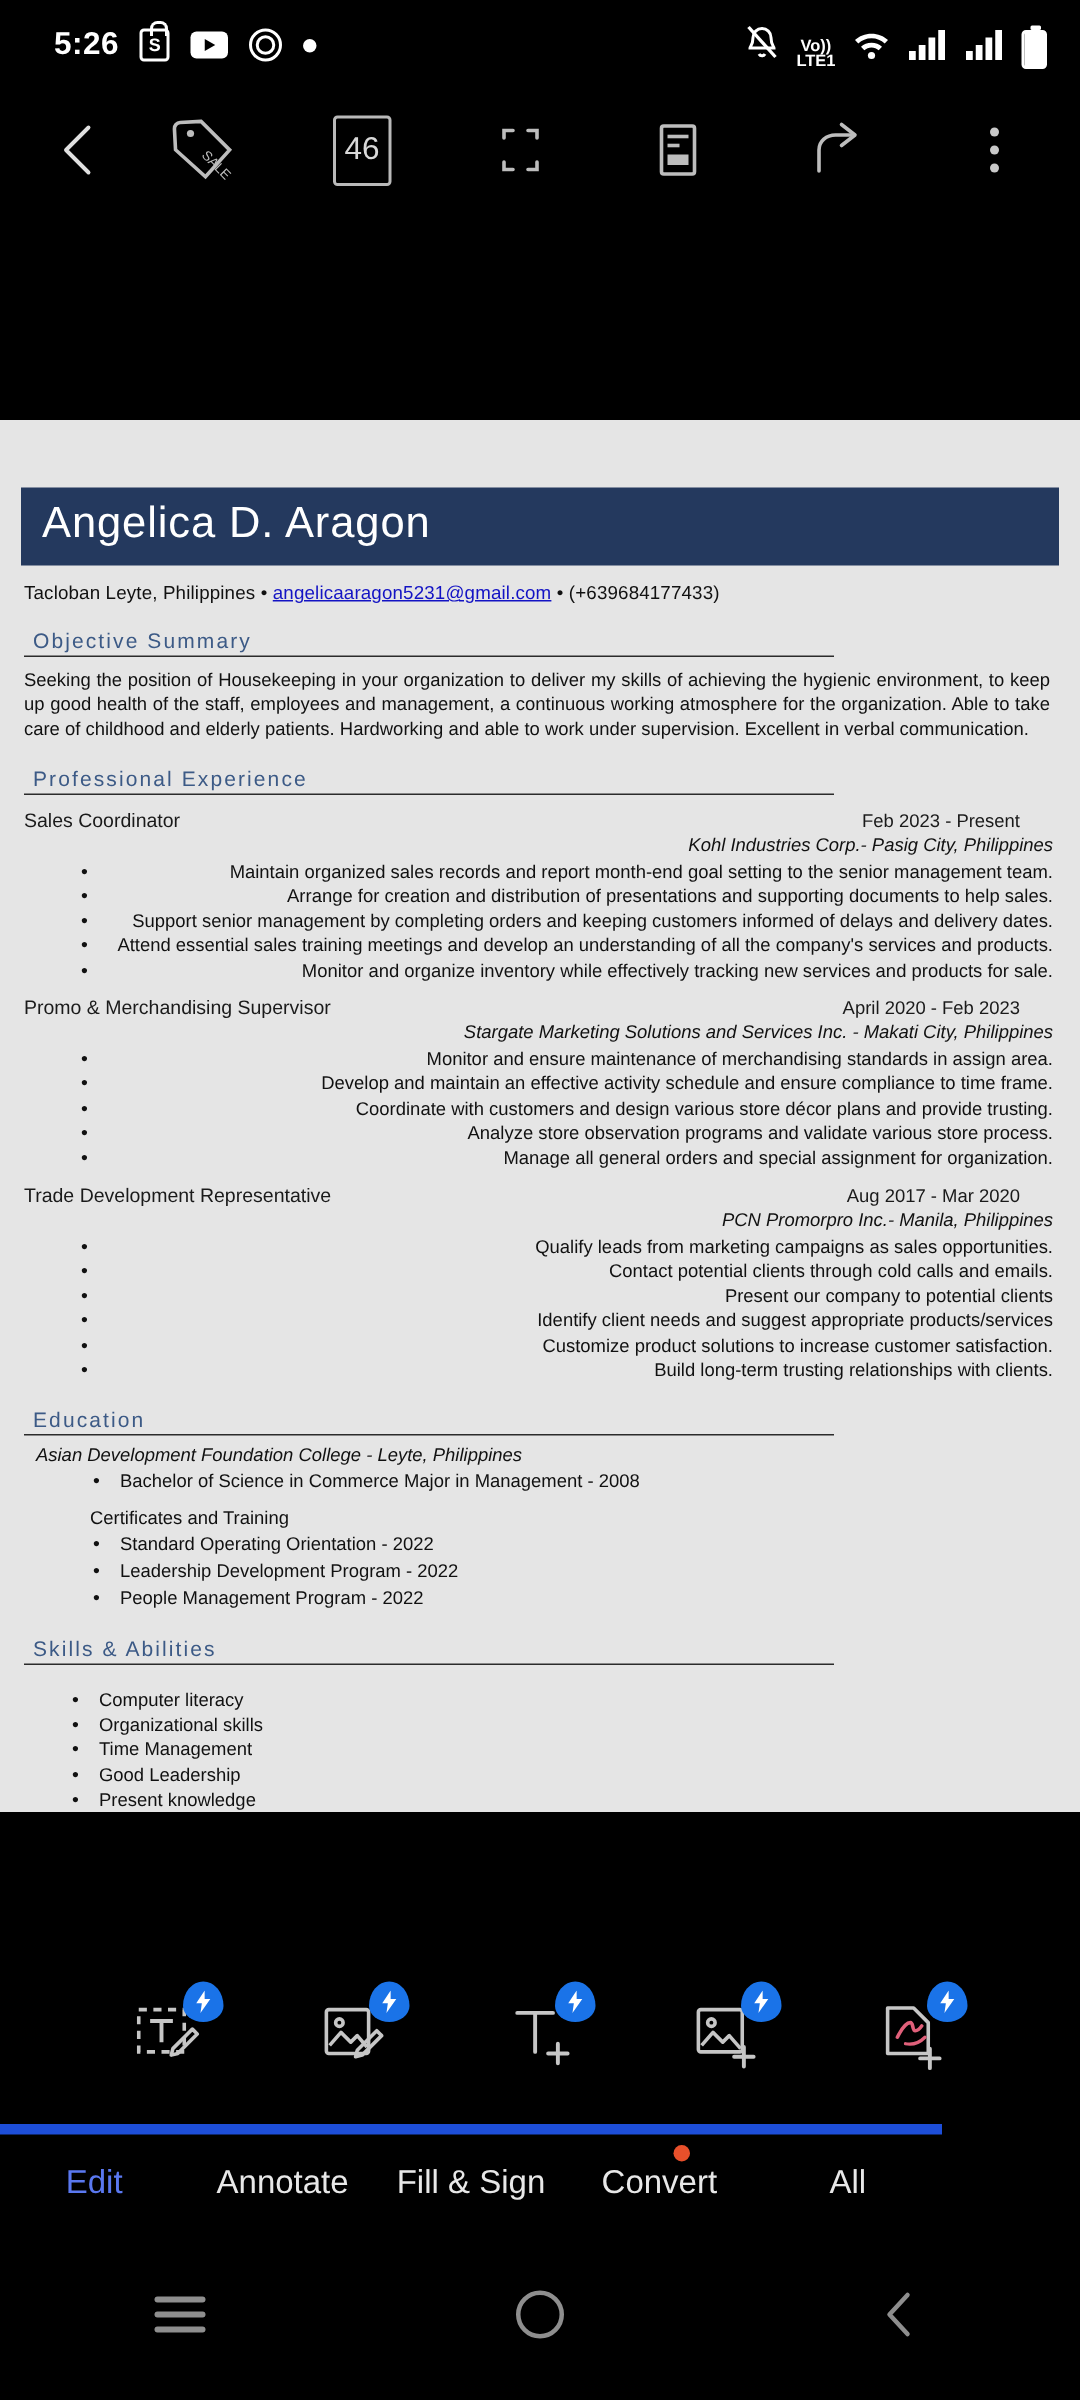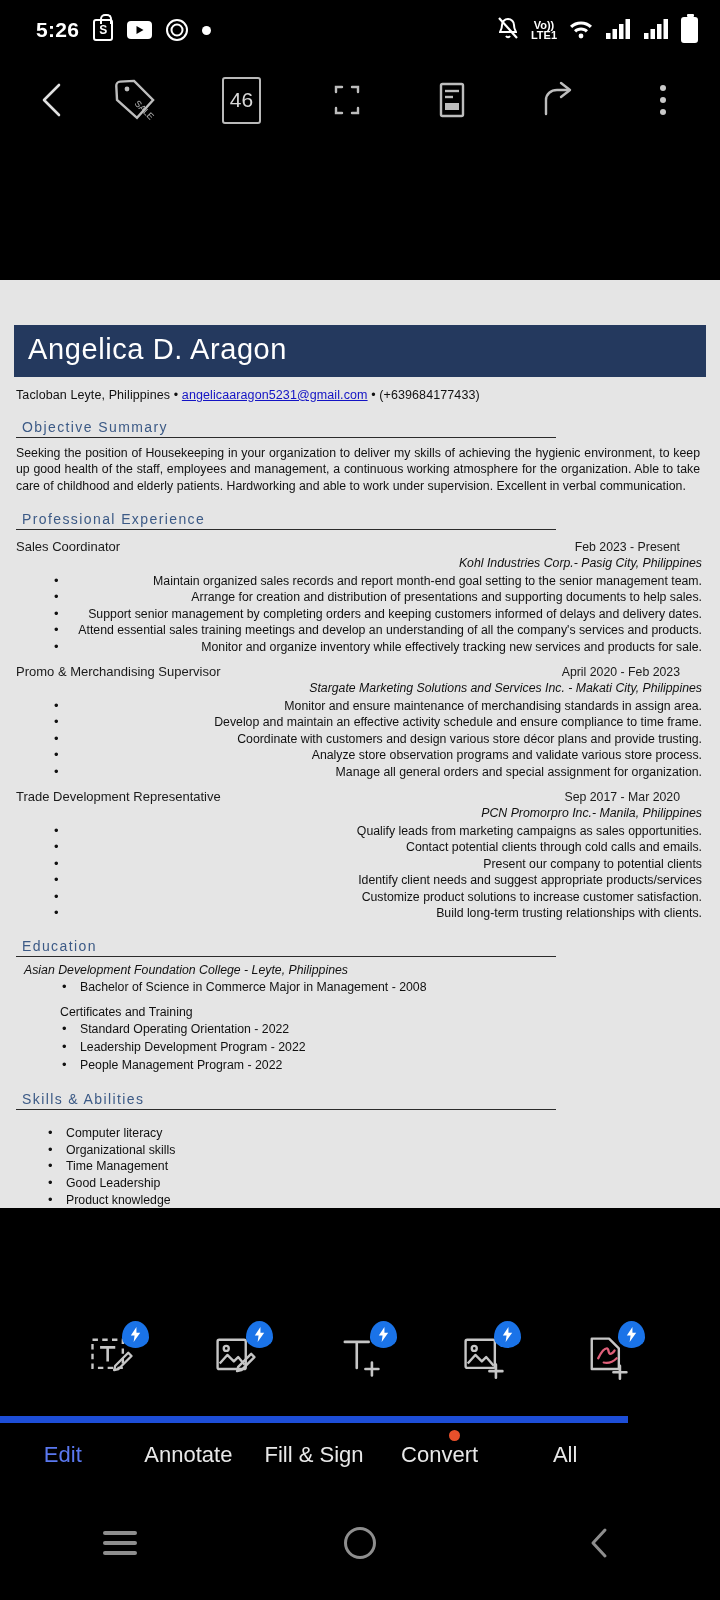--- a/index.html
+++ b/index.html
@@ -19,7 +19,7 @@
   }
   .sb-left { display:flex; align-items:center; gap:14px; }
   .sb-time { font-size:21px; font-weight:600; letter-spacing:.3px; }
-  .sb-right { display:flex; align-items:center; gap:11px; }
+  .sb-right { display:flex; align-items:flex-end; gap:11px; }
   .ic { display:inline-block; }
 
   .shopee {

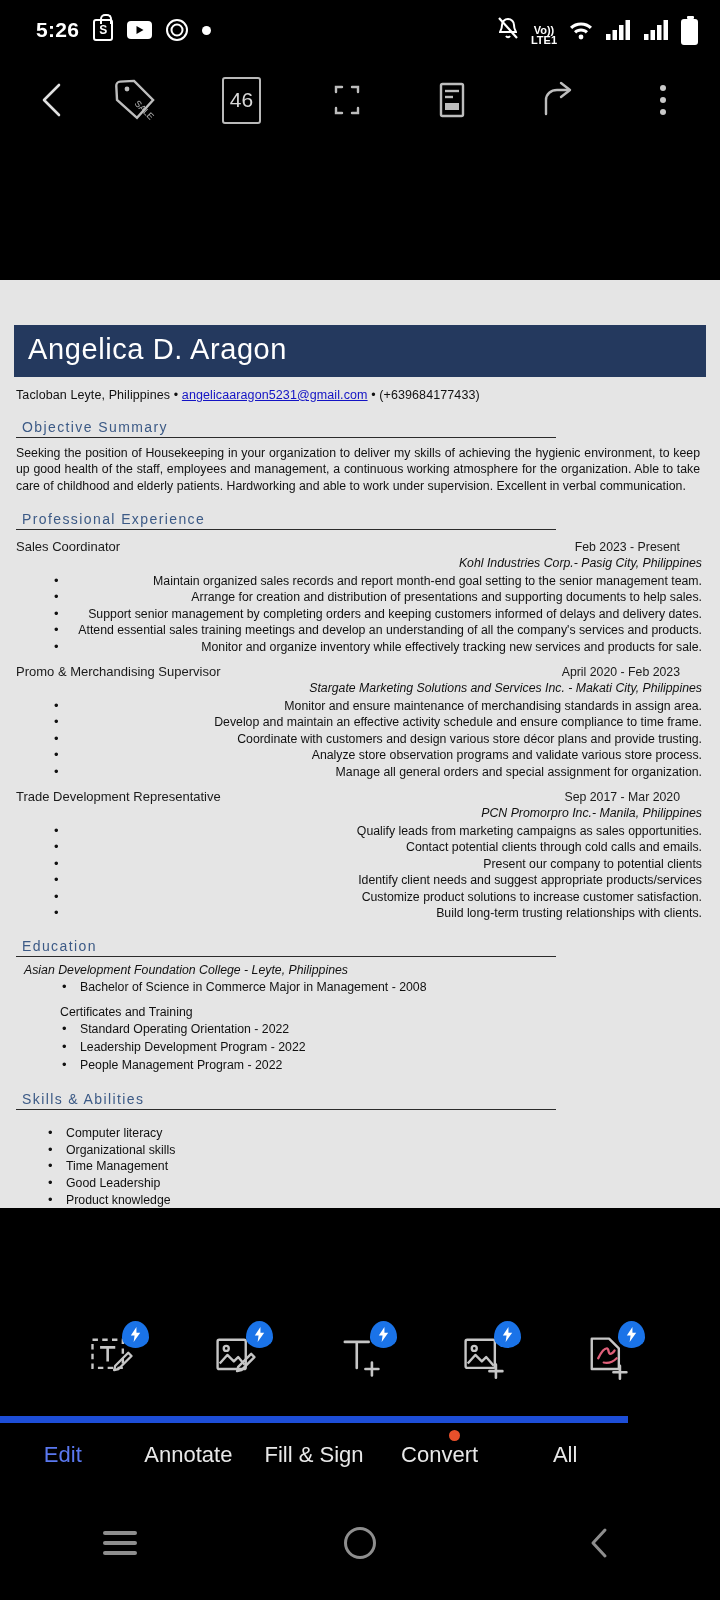--- a/index.html
+++ b/index.html
@@ -331,7 +331,7 @@
     <div class="job">
       <div class="job-row">
         <span class="job-title">Trade Development Representative</span>
-        <span class="job-date">Sep 2017 - Mar 2020</span>
+        <span class="job-date">Aug 2017 - Mar 2020</span>
       </div>
       <div class="job-org">PCN Promorpro Inc.- Manila, Philippines</div>
       <ul class="bullets">

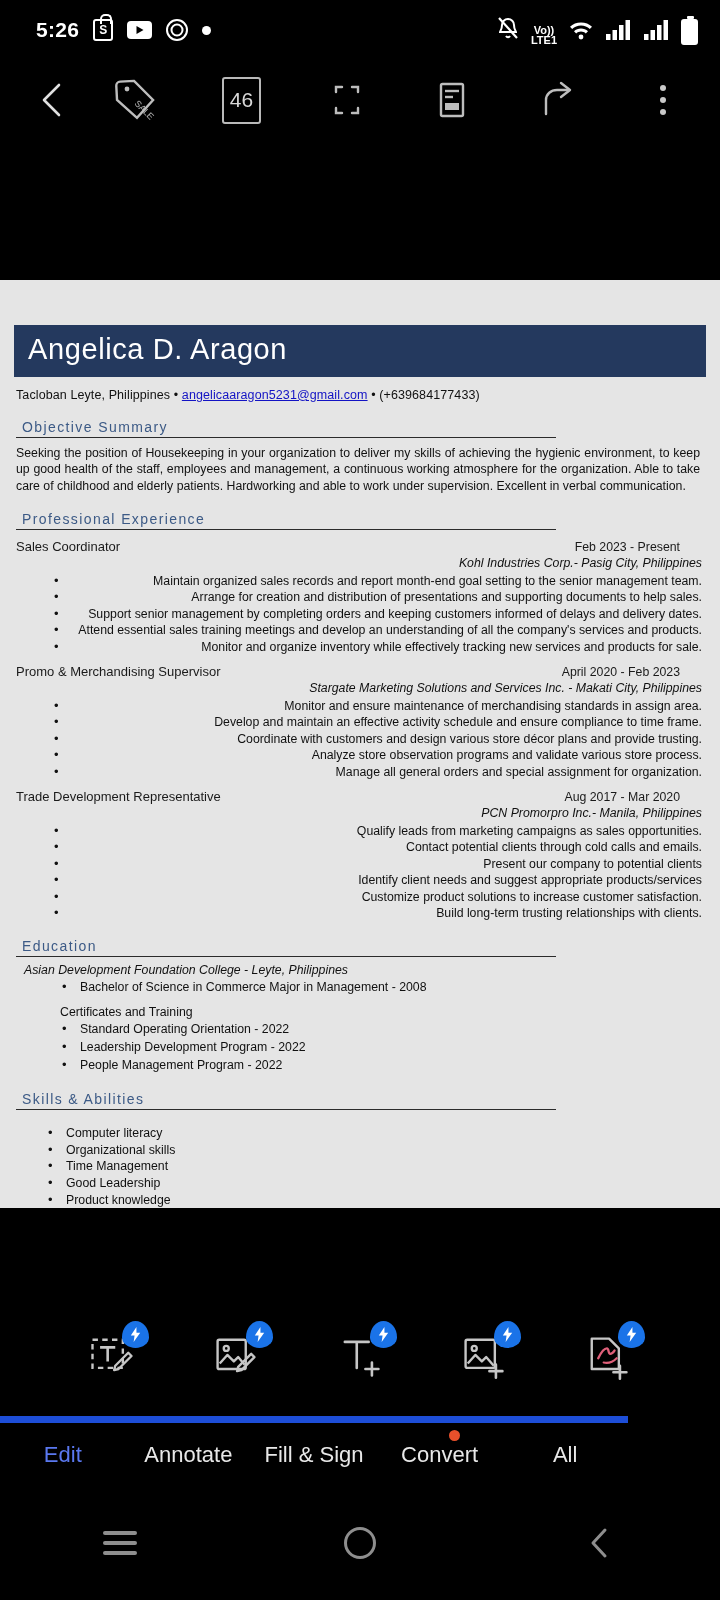--- a/index.html
+++ b/index.html
@@ -364,7 +364,7 @@
       <li>Organizational skills</li>
       <li>Time Management</li>
       <li>Good Leadership</li>
-      <li>Product knowledge</li>
+      <li>Present knowledge</li>
 
     </ul>
 

